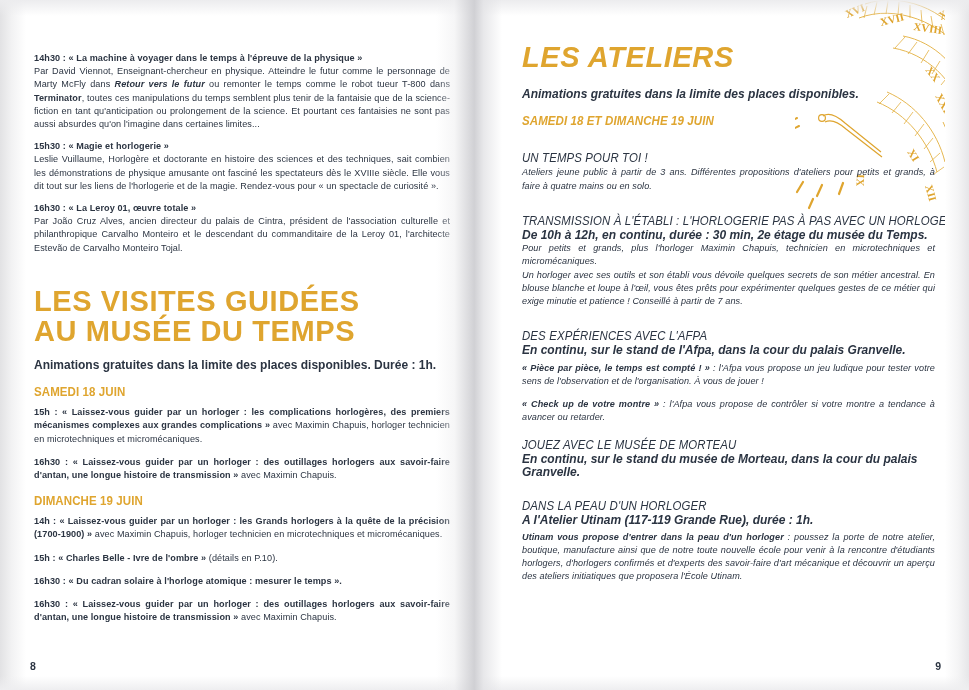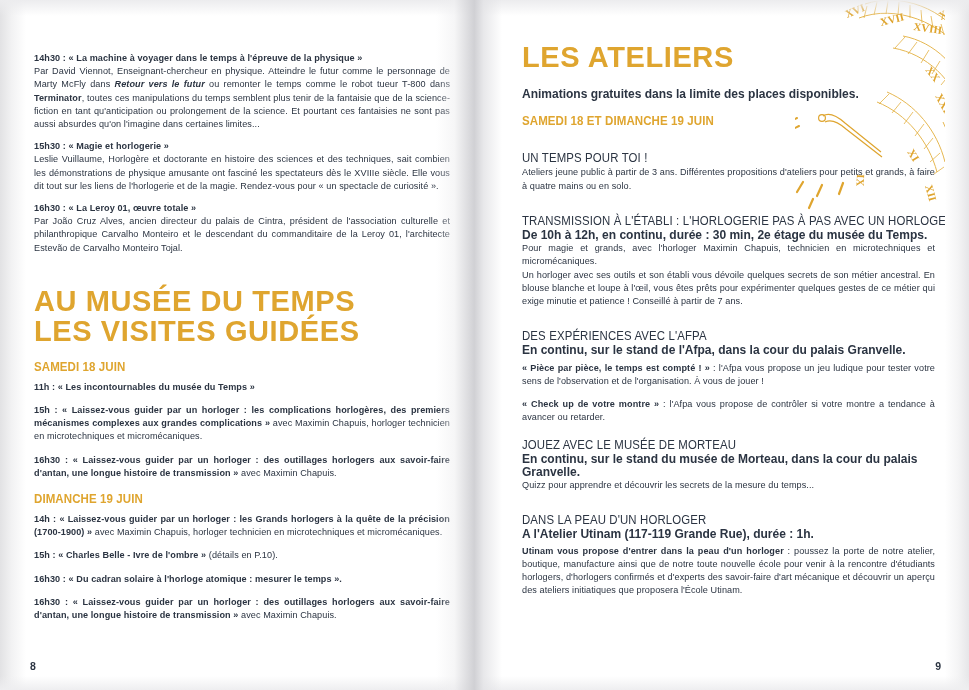--- a/index.html
+++ b/index.html
@@ -148,7 +148,7 @@
     z-index: 1;
     pointer-events: none;
   }
-  .rcontent { position: relative; z-index: 2; }
+  .rcontent { position: relative; z-index: 2; font-style: italic; }
   .lcontent { position: relative; z-index: 2; }
 
   .hl-visites { margin: 0 0 13px 0; }

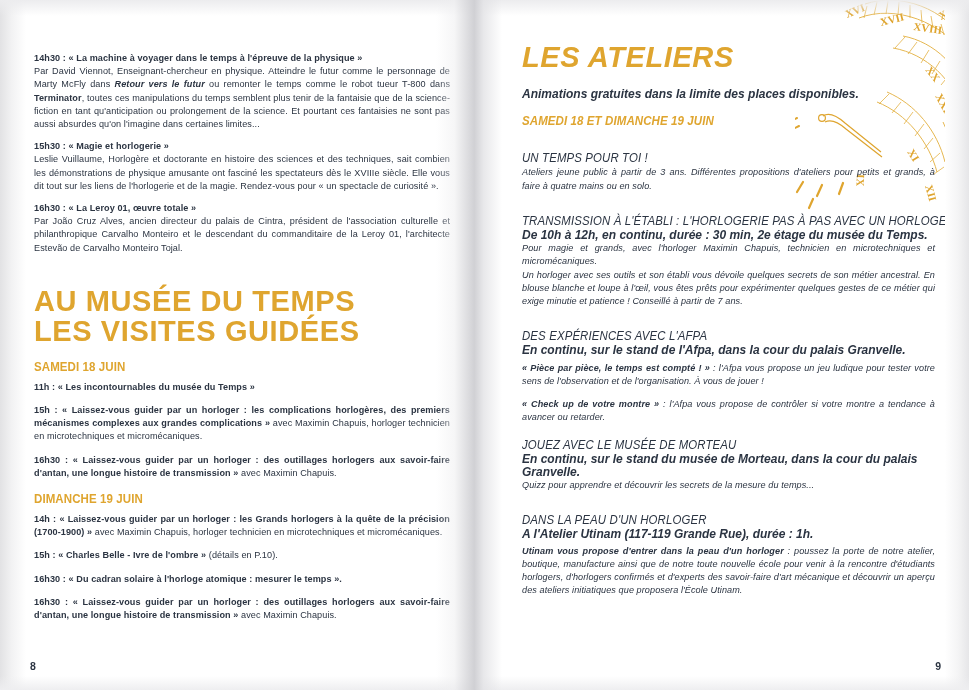--- a/index.html
+++ b/index.html
@@ -320,7 +320,7 @@
       <div class="sec-block">
         <div class="section-heading">TRANSMISSION À L'ÉTABLI : L'HORLOGERIE PAS À PAS AVEC UN HORLOGER</div>
         <div class="note-line">De 10h à 12h, en continu, durée : 30 min, 2e étage du musée du Temps.</div>
-        <div class="body-text" style="margin-top:1px">Pour magie et grands, avec l'horloger Maximin Chapuis, technicien en microtechniques et micromécaniques.</div>
+        <div class="body-text" style="margin-top:1px">Pour petits et grands, plus l'horloger Maximin Chapuis, technicien en microtechniques et micromécaniques.</div>
         <div class="body-text">Un horloger avec ses outils et son établi vous dévoile quelques secrets de son métier ancestral. En blouse blanche et loupe à l'œil, vous êtes prêts pour expérimenter quelques gestes de ce métier qui exige minutie et patience ! Conseillé à partir de 7 ans.</div>
       </div>
 

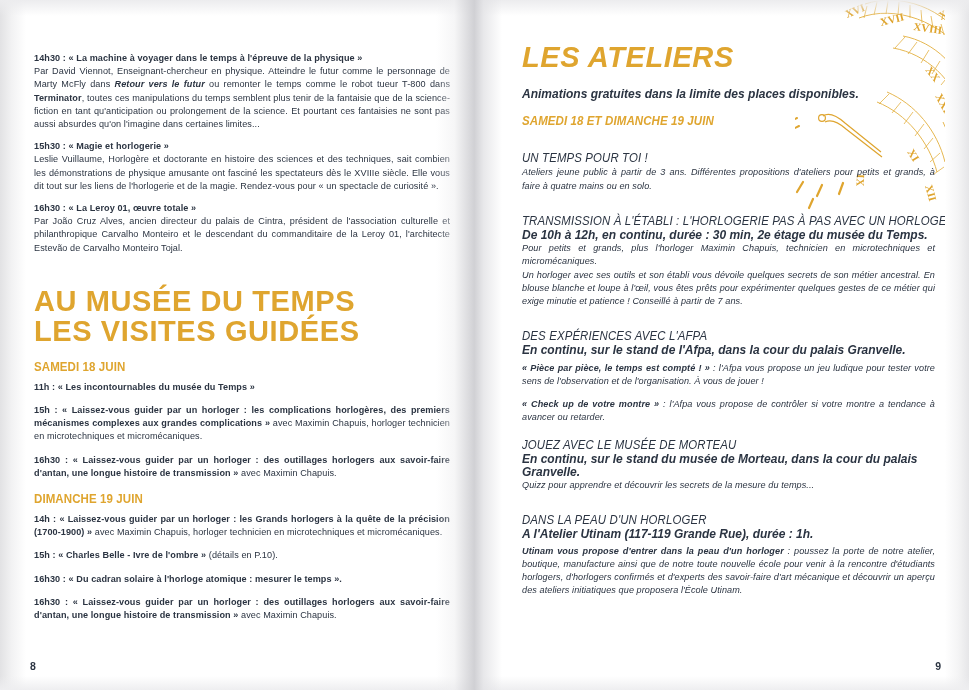--- a/index.html
+++ b/index.html
@@ -185,8 +185,8 @@
 
       <div style="height:22px"></div>
       <div class="hl-visites">
+        <div class="display-heading">LES VISITES GUIDÉES</div>
         <div class="display-heading">AU MUSÉE DU TEMPS</div>
-        <div class="display-heading">LES VISITES GUIDÉES</div>
       </div>
 
 

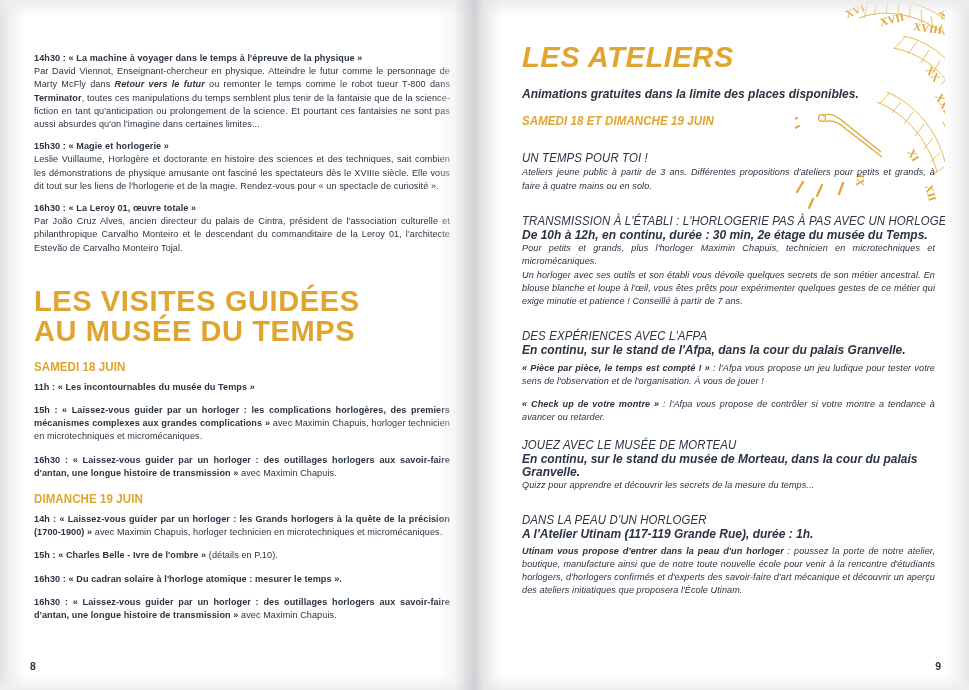--- a/index.html
+++ b/index.html
@@ -189,6 +189,7 @@
         <div class="display-heading">AU MUSÉE DU TEMPS</div>
       </div>
 
+      <div class="note-line" style="margin-bottom:13px">Animations gratuites dans la limite des places disponibles. Durée : 1h.</div>
 
       <div class="gold-date" style="margin-bottom:7px">SAMEDI 18 JUIN</div>
 

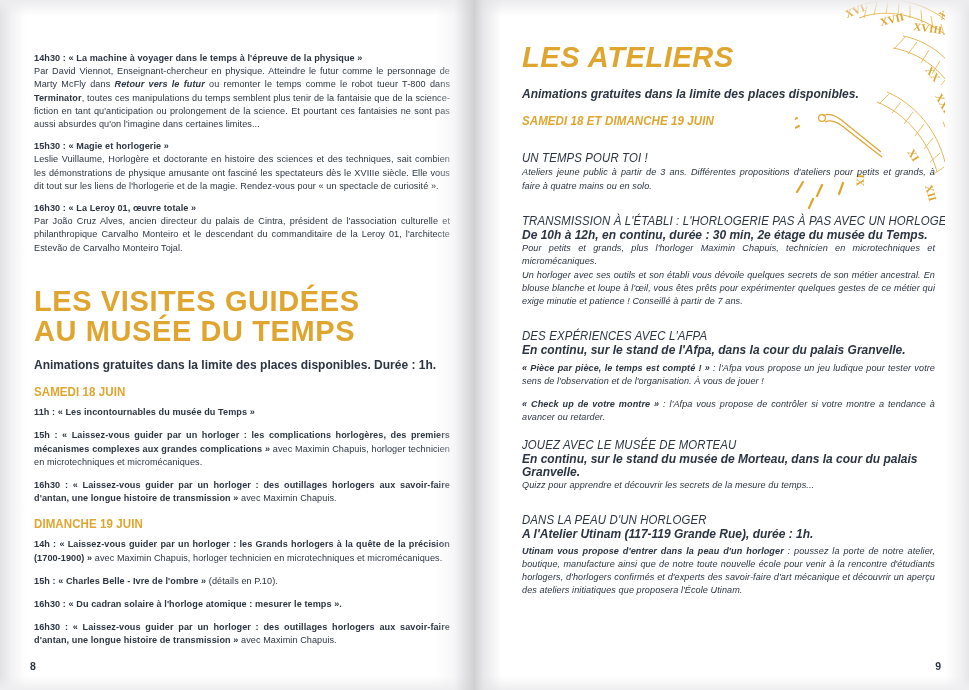--- a/index.html
+++ b/index.html
@@ -193,9 +193,6 @@
 
       <div class="gold-date" style="margin-bottom:7px">SAMEDI 18 JUIN</div>
 
-      <div class="body-text para">
-        <b>11h : « Les incontournables du musée du Temps »</b><span></span>
-      </div>
       <div class="body-text para">
         <b>15h : « Laissez-vous guider par un horloger : les complications horlogères, des premiers mécanismes complexes aux grandes complications »</b><span> avec Maximin Chapuis, horloger technicien en microtechniques et micromécaniques.</span>
       </div>

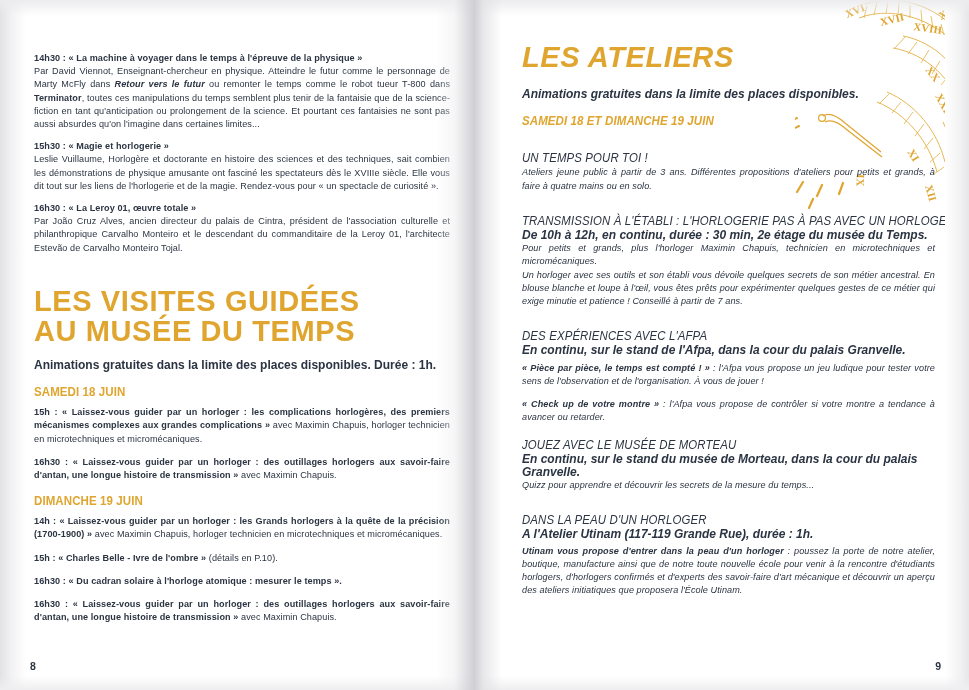--- a/index.html
+++ b/index.html
@@ -338,7 +338,6 @@
       <div class="sec-block">
         <div class="section-heading">JOUEZ AVEC LE MUSÉE DE MORTEAU</div>
         <div class="note-line">En continu, sur le stand du musée de Morteau, dans la cour du palais Granvelle.</div>
-        <div class="body-text" style="margin-top:1px">Quizz pour apprendre et découvrir les secrets de la mesure du temps...</div>
       </div>
 
       <div class="spacer-sm"></div>

